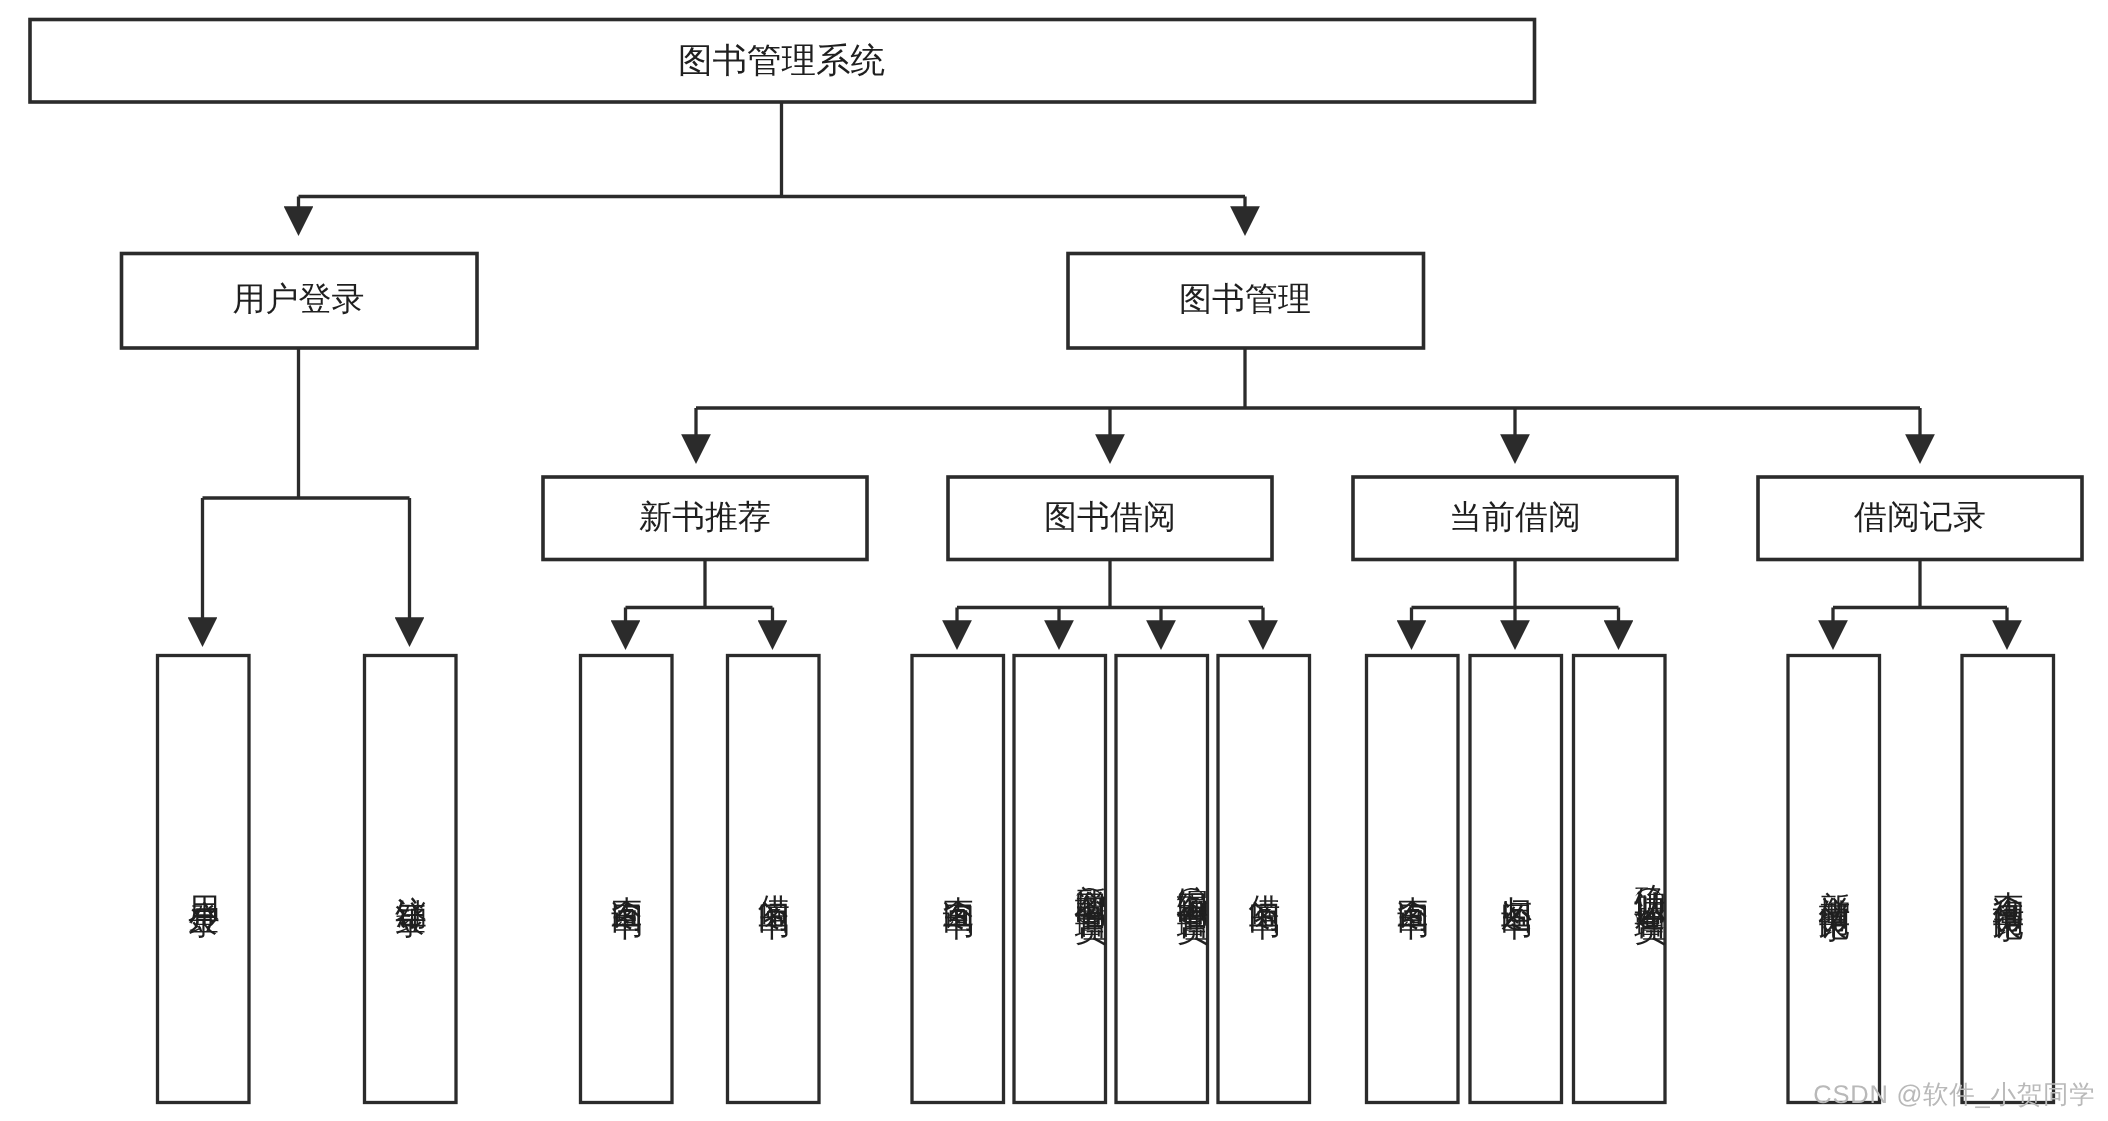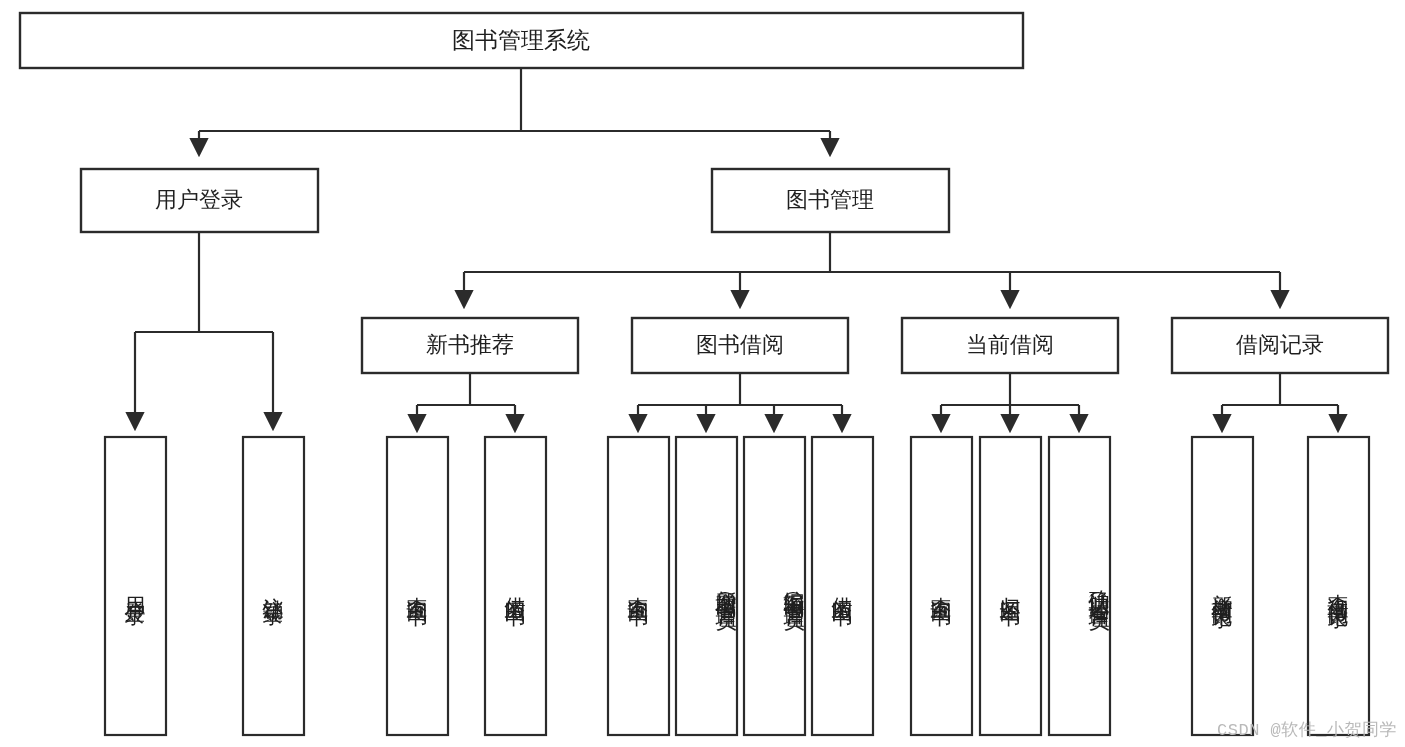--- a/index.html
+++ b/index.html
@@ -75,7 +75,7 @@
     position: absolute;
     right: 8px;
     bottom: 6px;
-    font-family: Liberation Mono, monospace;
+    font-family: Liberation Sans, sans-serif;
     font-size: 17px;
     color: #b9b9b9;
     letter-spacing: 0.5px;

